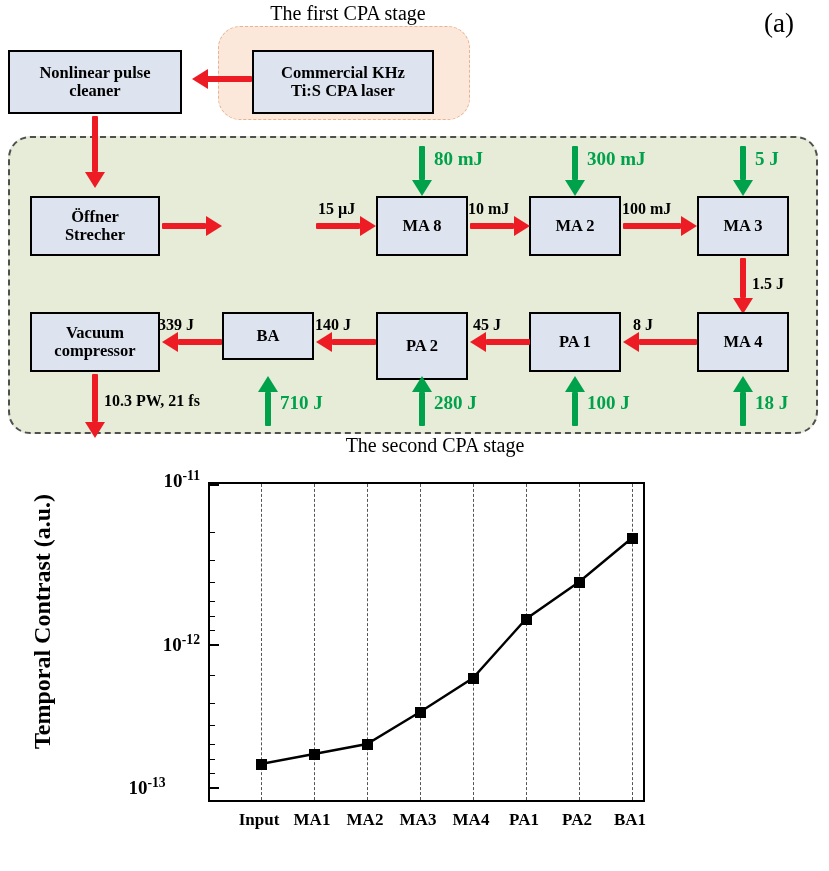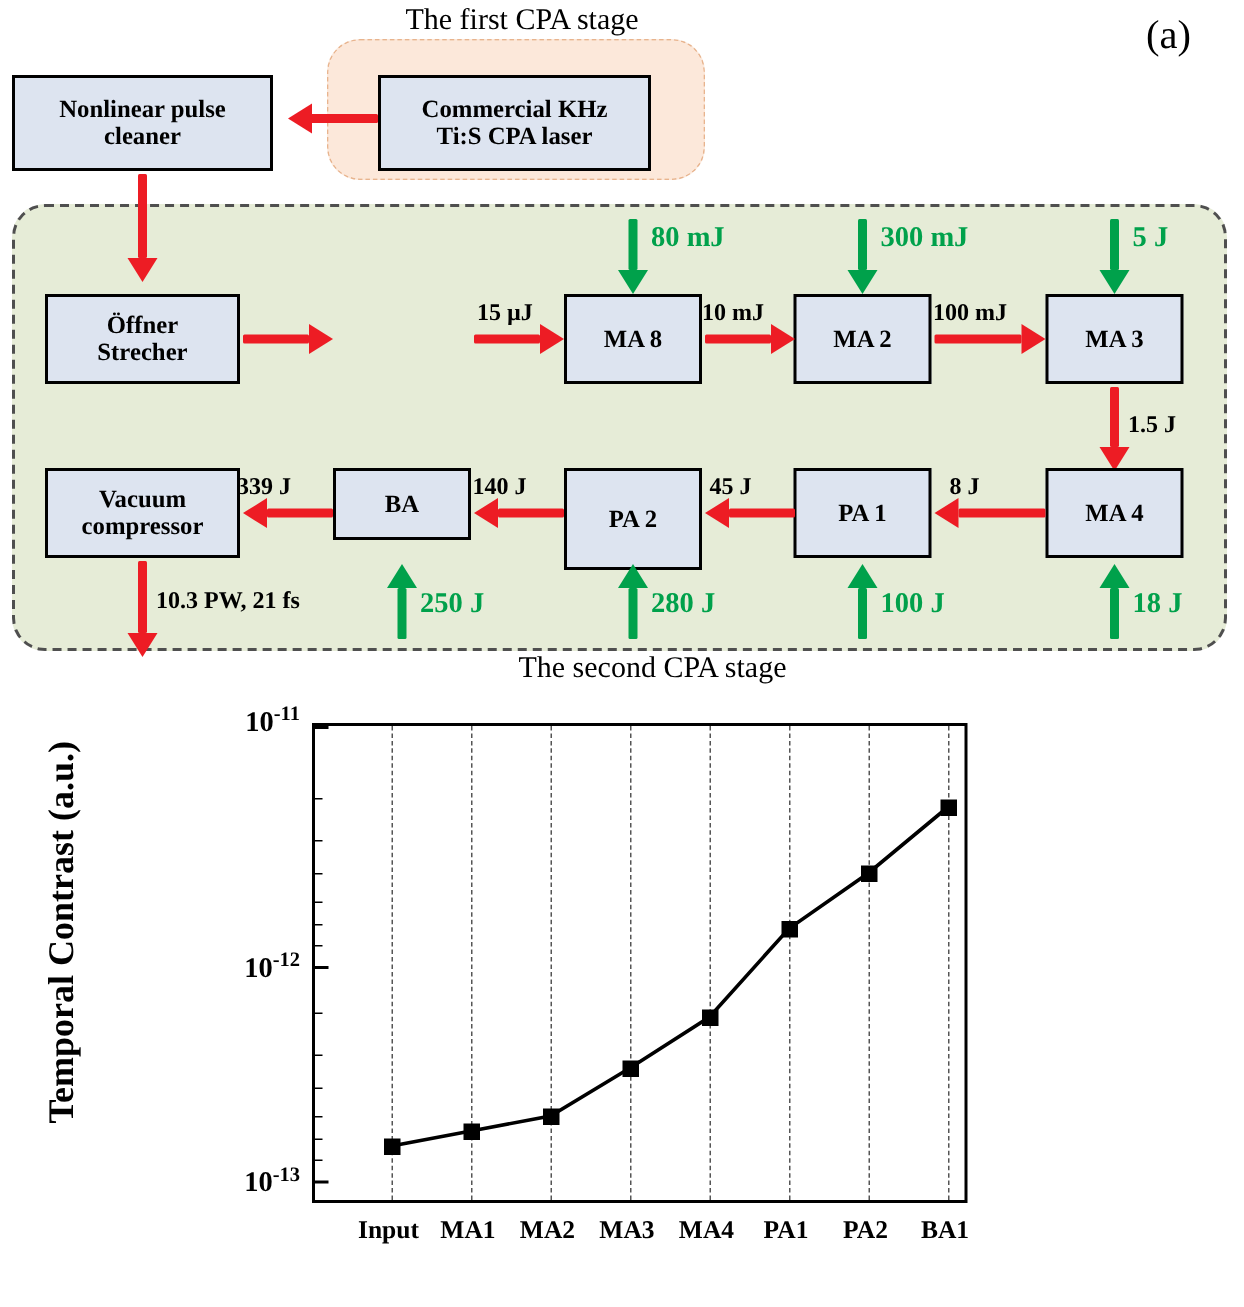--- a/index.html
+++ b/index.html
@@ -318,7 +318,7 @@
     <div class="shaft green" style="top:16px; height:34px;"></div>
     <div class="head" style="left:-7px; top:0; border-left:10px solid transparent; border-right:10px solid transparent; border-bottom:16px solid #00a14b;"></div>
   </div>
-  <div class="abs txt-green-lbl" style="left:280px; top:392px;">250 J</div>
+  <div class="abs txt-green-lbl" style="left:280px; top:392px;">710 J</div>
 
   <div class="abs arr-v" style="left:92px; top:374px; width:6px; height:64px;">
     <div class="shaft red" style="top:0; height:48px;"></div>

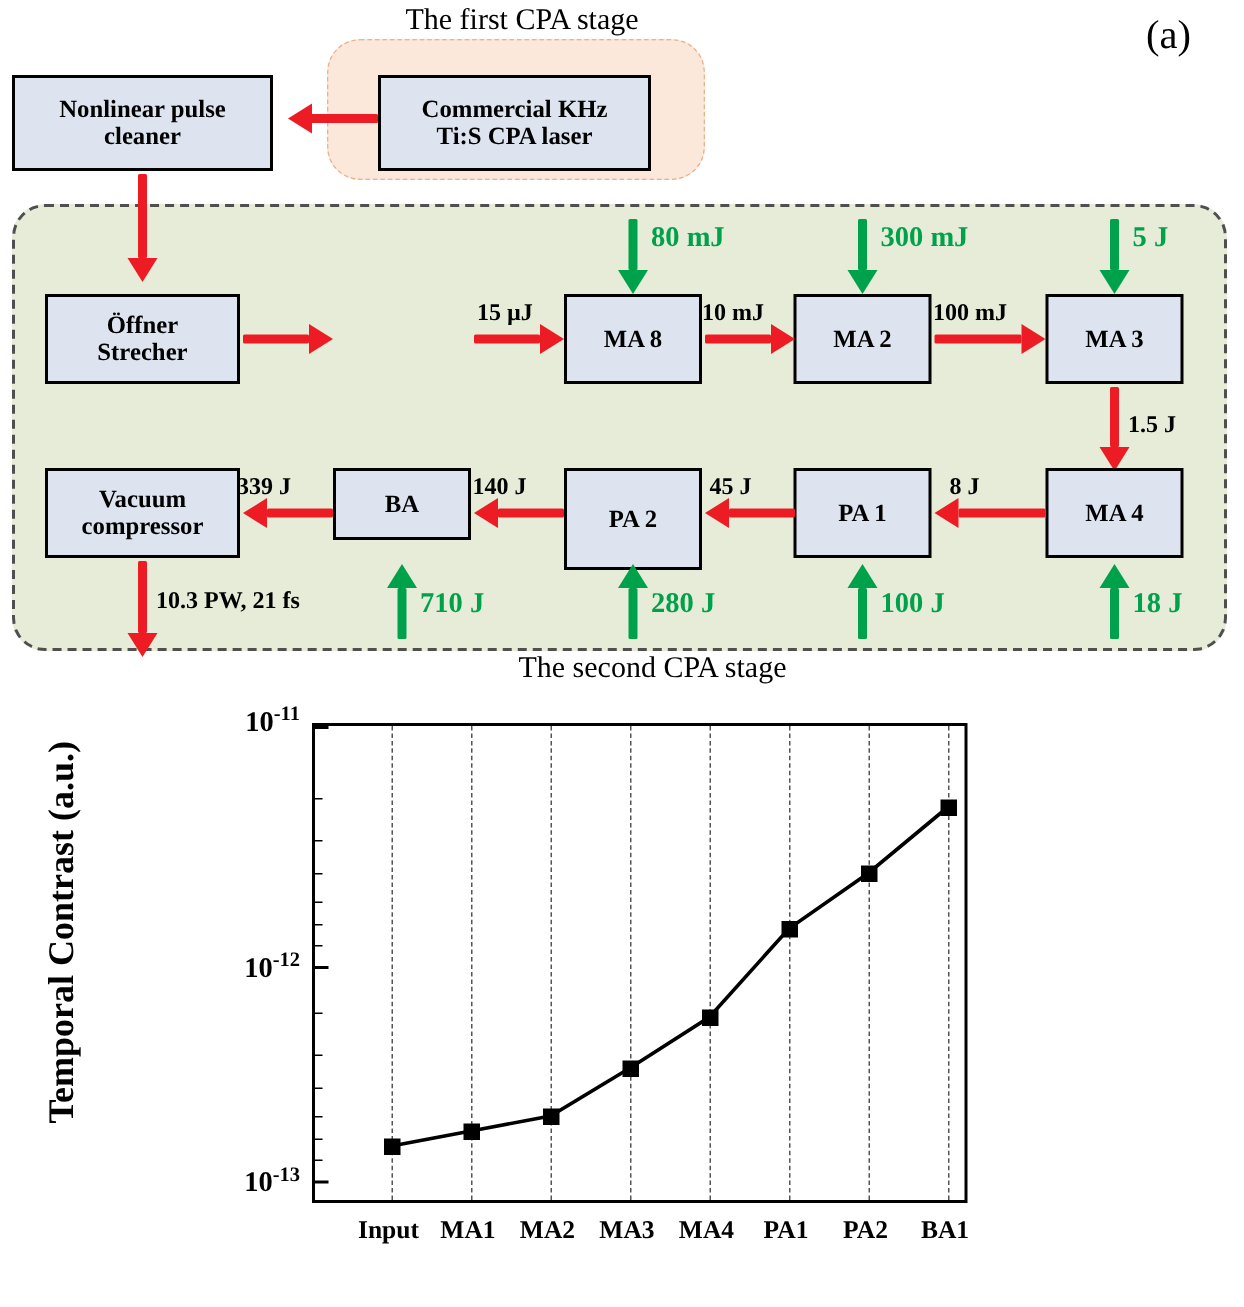--- a/index.html
+++ b/index.html
@@ -336,7 +336,7 @@
 
   <div class="ylab" style="left:130px; top:10px; width:70px;">10<sup>-11</sup></div>
   <div class="ylab" style="left:130px; top:174px; width:70px;">10<sup>-12</sup></div>
-  <div class="ylab" style="left:130px; top:317px; width:70px;">10<sup>-13</sup></div>
+  <div class="ylab" style="left:112px; top:317px; width:70px;text-align:center;">10<sup>-13</sup></div>
 
   <div id="plot-frame">
 

